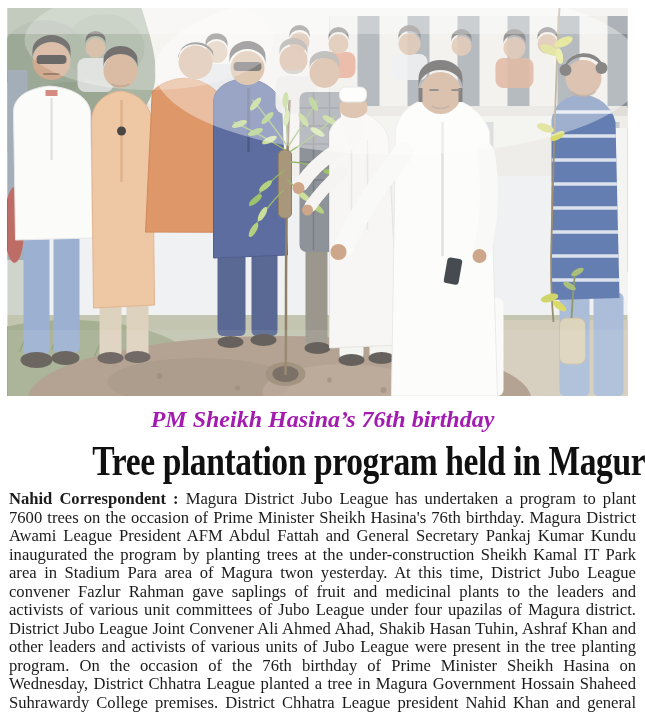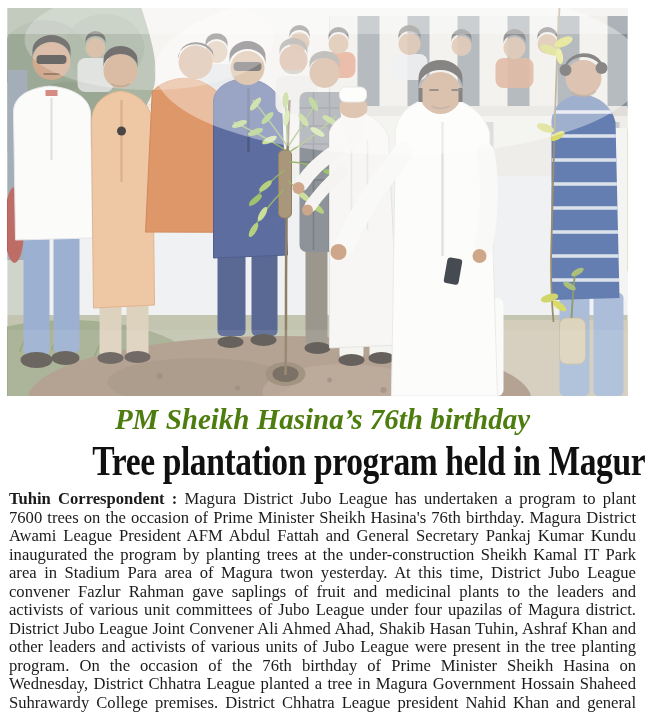--- a/index.html
+++ b/index.html
@@ -8,7 +8,7 @@
   .photo{display:block;margin:8px 0 0 7px;width:621px;height:388px;padding:0;border:0;}
   .photo svg{display:block;}
   .kicker{margin:6px 0 0 0;text-align:center;font-family:"Liberation Serif", serif;
-          font-weight:bold;font-style:italic;font-size:29px;line-height:34px;color:#4d7c0f;}
+          font-weight:bold;font-style:italic;font-size:24px;line-height:34px;color:#a21caf;}
   .headline{margin:2px 0 0 12px;text-align:center;}
   .headline-inner{display:inline-block;font-family:"Liberation Serif", serif;font-weight:bold;
           font-size:43px;line-height:46px;letter-spacing:-0.5px;white-space:nowrap;

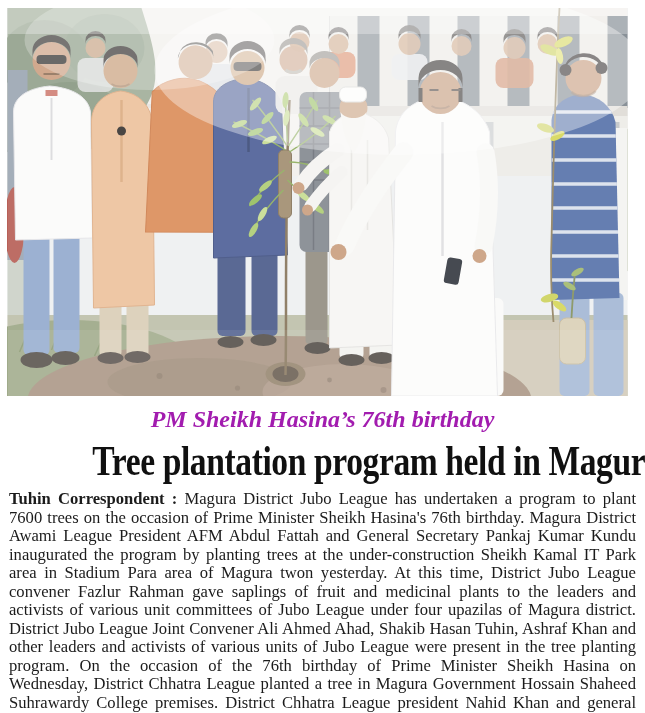--- a/index.html
+++ b/index.html
@@ -287,7 +287,7 @@
   <h2 class="kicker">PM Sheikh Hasina’s 76th birthday</h2>
   <h1 class="headline"><span class="headline-inner">Tree plantation program held in Magura</span></h1>
 
-  <p class="body-text"><b class="byline">Tuhin Correspondent :</b>
+  <p class="body-text"><b class="byline">Nahid Correspondent :</b>
     <span>Magura District Jubo League has undertaken a program to plant 7600 trees on the occasion of Prime Minister Sheikh Hasina's 76th birthday. Magura District Awami League President AFM Abdul Fattah and General Secretary Pankaj Kumar Kundu inaugurated the program by planting trees at the under-construction Sheikh Kamal IT Park area in Stadium Para area of Magura twon yesterday. At this time, District Jubo League convener Fazlur Rahman gave saplings of fruit and medicinal plants to the leaders and activists of various unit committees of Jubo League under four upazilas of Magura district. District Jubo League Joint Convener Ali Ahmed Ahad, Shakib Hasan Tuhin, Ashraf Khan and other leaders and activists of various units of Jubo League were present in the tree planting program. On the occasion of the 76th birthday of Prime Minister Sheikh Hasina on Wednesday, District Chhatra League planted a tree in Magura Government Hossain Shaheed Suhrawardy College premises. District Chhatra League president Nahid Khan and general secretary Hamidul Islam Hamid and others were present in the tree planting program.</span></p>
 
 </div>

